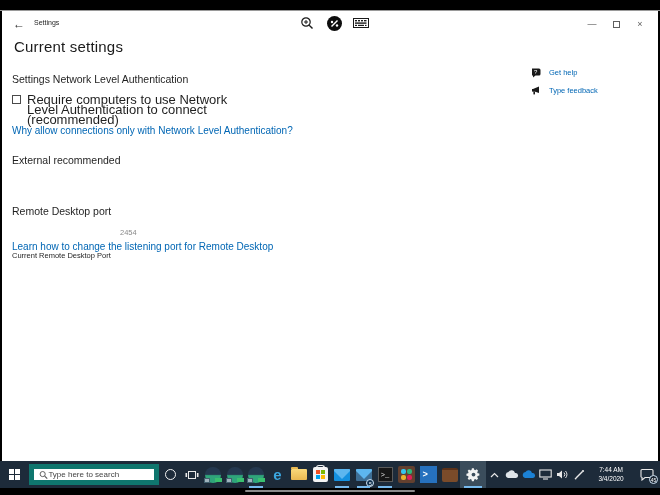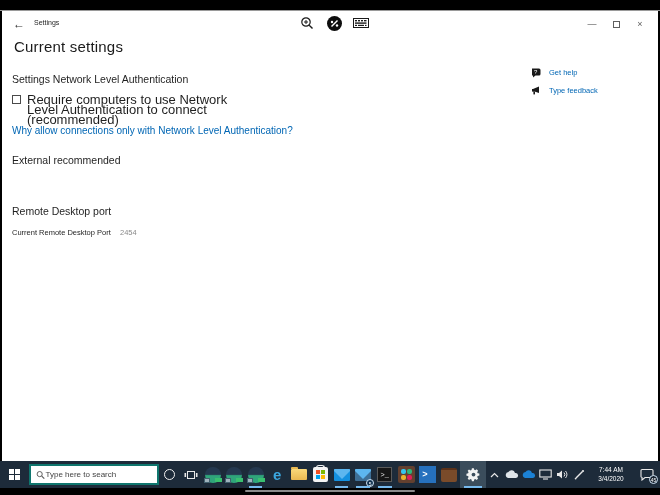--- a/index.html
+++ b/index.html
@@ -151,6 +151,7 @@
       <span class="port-label">Current Remote Desktop Port</span>
       <span class="port-value">2454</span>
     </div>
+    <div class="lnk" style="left:10px; top:230px;">Learn how to change the listening port for Remote Desktop</div>
 
     <div class="help-col">
       <div class="help-row">

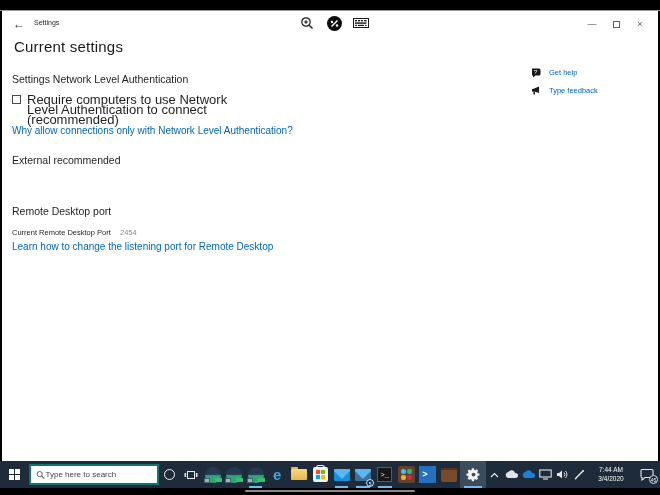--- a/index.html
+++ b/index.html
@@ -29,7 +29,7 @@
   .chk-label { width:212px; line-height:10px; }
 
   .port-row { position:absolute; left:10px; top:217px; display:flex; }
-  .port-label { font-size:7.5px; color:#1f1f1f; width:108px; }
+  .port-label { font-size:7.5px; color:#1f1f1f; width:108px;margin-top:23px; }
   .port-value { font-size:7.5px; color:#8a8a8a; }
 
   .help-col { position:absolute; left:529px; top:56px; }

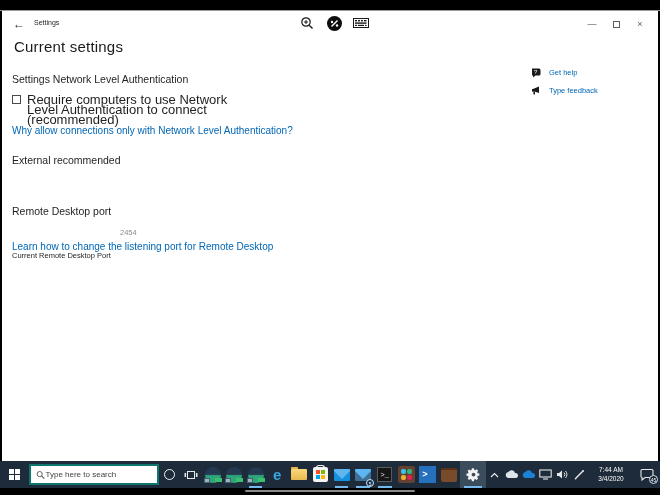--- a/index.html
+++ b/index.html
@@ -43,7 +43,7 @@
   .start { width:34px; }
   .winlogo { display:grid; grid-template-columns:5px 5px; grid-template-rows:5px 5px; gap:1px; }
   .winlogo span { background:#fff; }
-  .searchbox { width:148px; height:21px; background:#fff; border:2px solid #0f766e; display:flex; align-items:center; padding:0 5px; }
+  .searchbox { width:148px; height:21px; background:#fff; border:5px solid #0f766e; display:flex; align-items:center; padding:0 5px; }
   .searchbox input { border:none; outline:none; width:100%; font-size:8px; color:#333; font-family:"Liberation Sans", sans-serif; background:transparent; }
   .searchbox input::placeholder { color:#444; opacity:1; }
   .cortana-c { width:11px; height:11px; border:1.5px solid #f2f2f2; border-radius:50%; }

